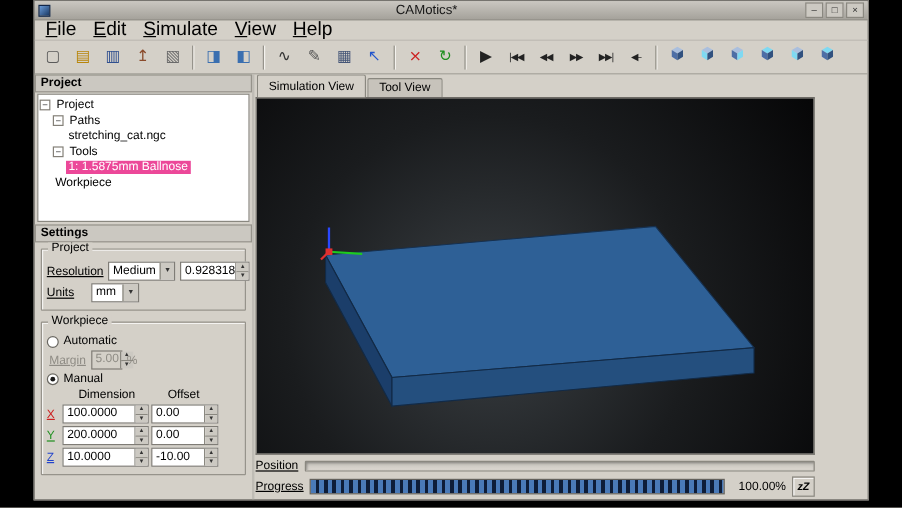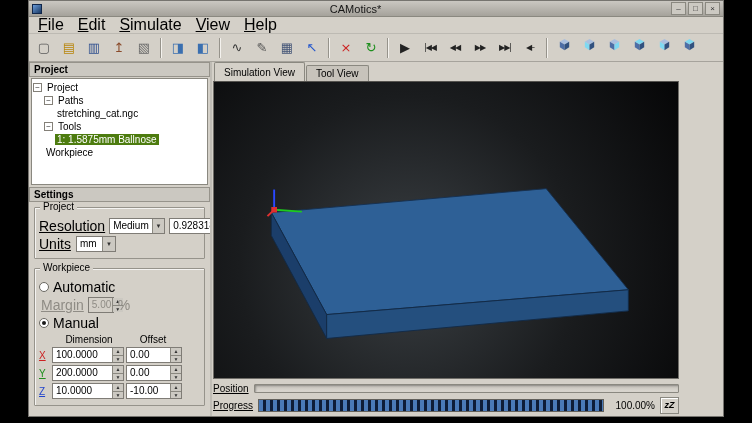--- a/index.html
+++ b/index.html
@@ -59,7 +59,7 @@
     font-size: 8px; line-height: 7px; text-align: center; color: #333; margin-right: 3px;
   }
   .tree-label { padding: 0 2px; }
-  .tree-row.selected .tree-label { background: #4d7c0f; color: #fff; }
+  .tree-row.selected .tree-label { background: #ec4899; color: #fff; }
   
   .settings-body { flex: 1; padding: 5px 5px 3px 5px; display: flex; flex-direction: column; gap: 9px; overflow: hidden; }
   .groupbox {

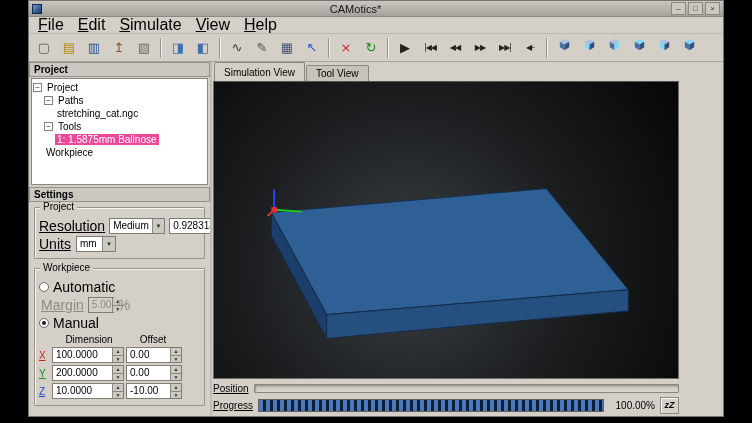--- a/index.html
+++ b/index.html
@@ -70,7 +70,7 @@
   .legend { position: absolute; top: -7px; left: 5px; background: #d4d0c8; padding: 0 3px; font-size: 10px; }
   .form-row { display: flex; align-items: center; gap: 4px; margin: 2px 0; font-size: 10px; }
   .lbl-link { text-decoration: underline; }
-  .lbl { font-size: 14px; }
+  .lbl { font-size: 10px; }
   .combo { display: inline-flex; align-items: stretch; background: #fff; border: 1px solid #7f7c76; height: 16px; }
   .combo-val { padding: 1px 3px 0 3px; font-size: 10px; flex: 1; }
   .combo-btn { width: 13px; background: #ccc9c2; border-left: 1px solid #8a8880; font-size: 6px; line-height: 14px; text-align: center; color: #333; }

